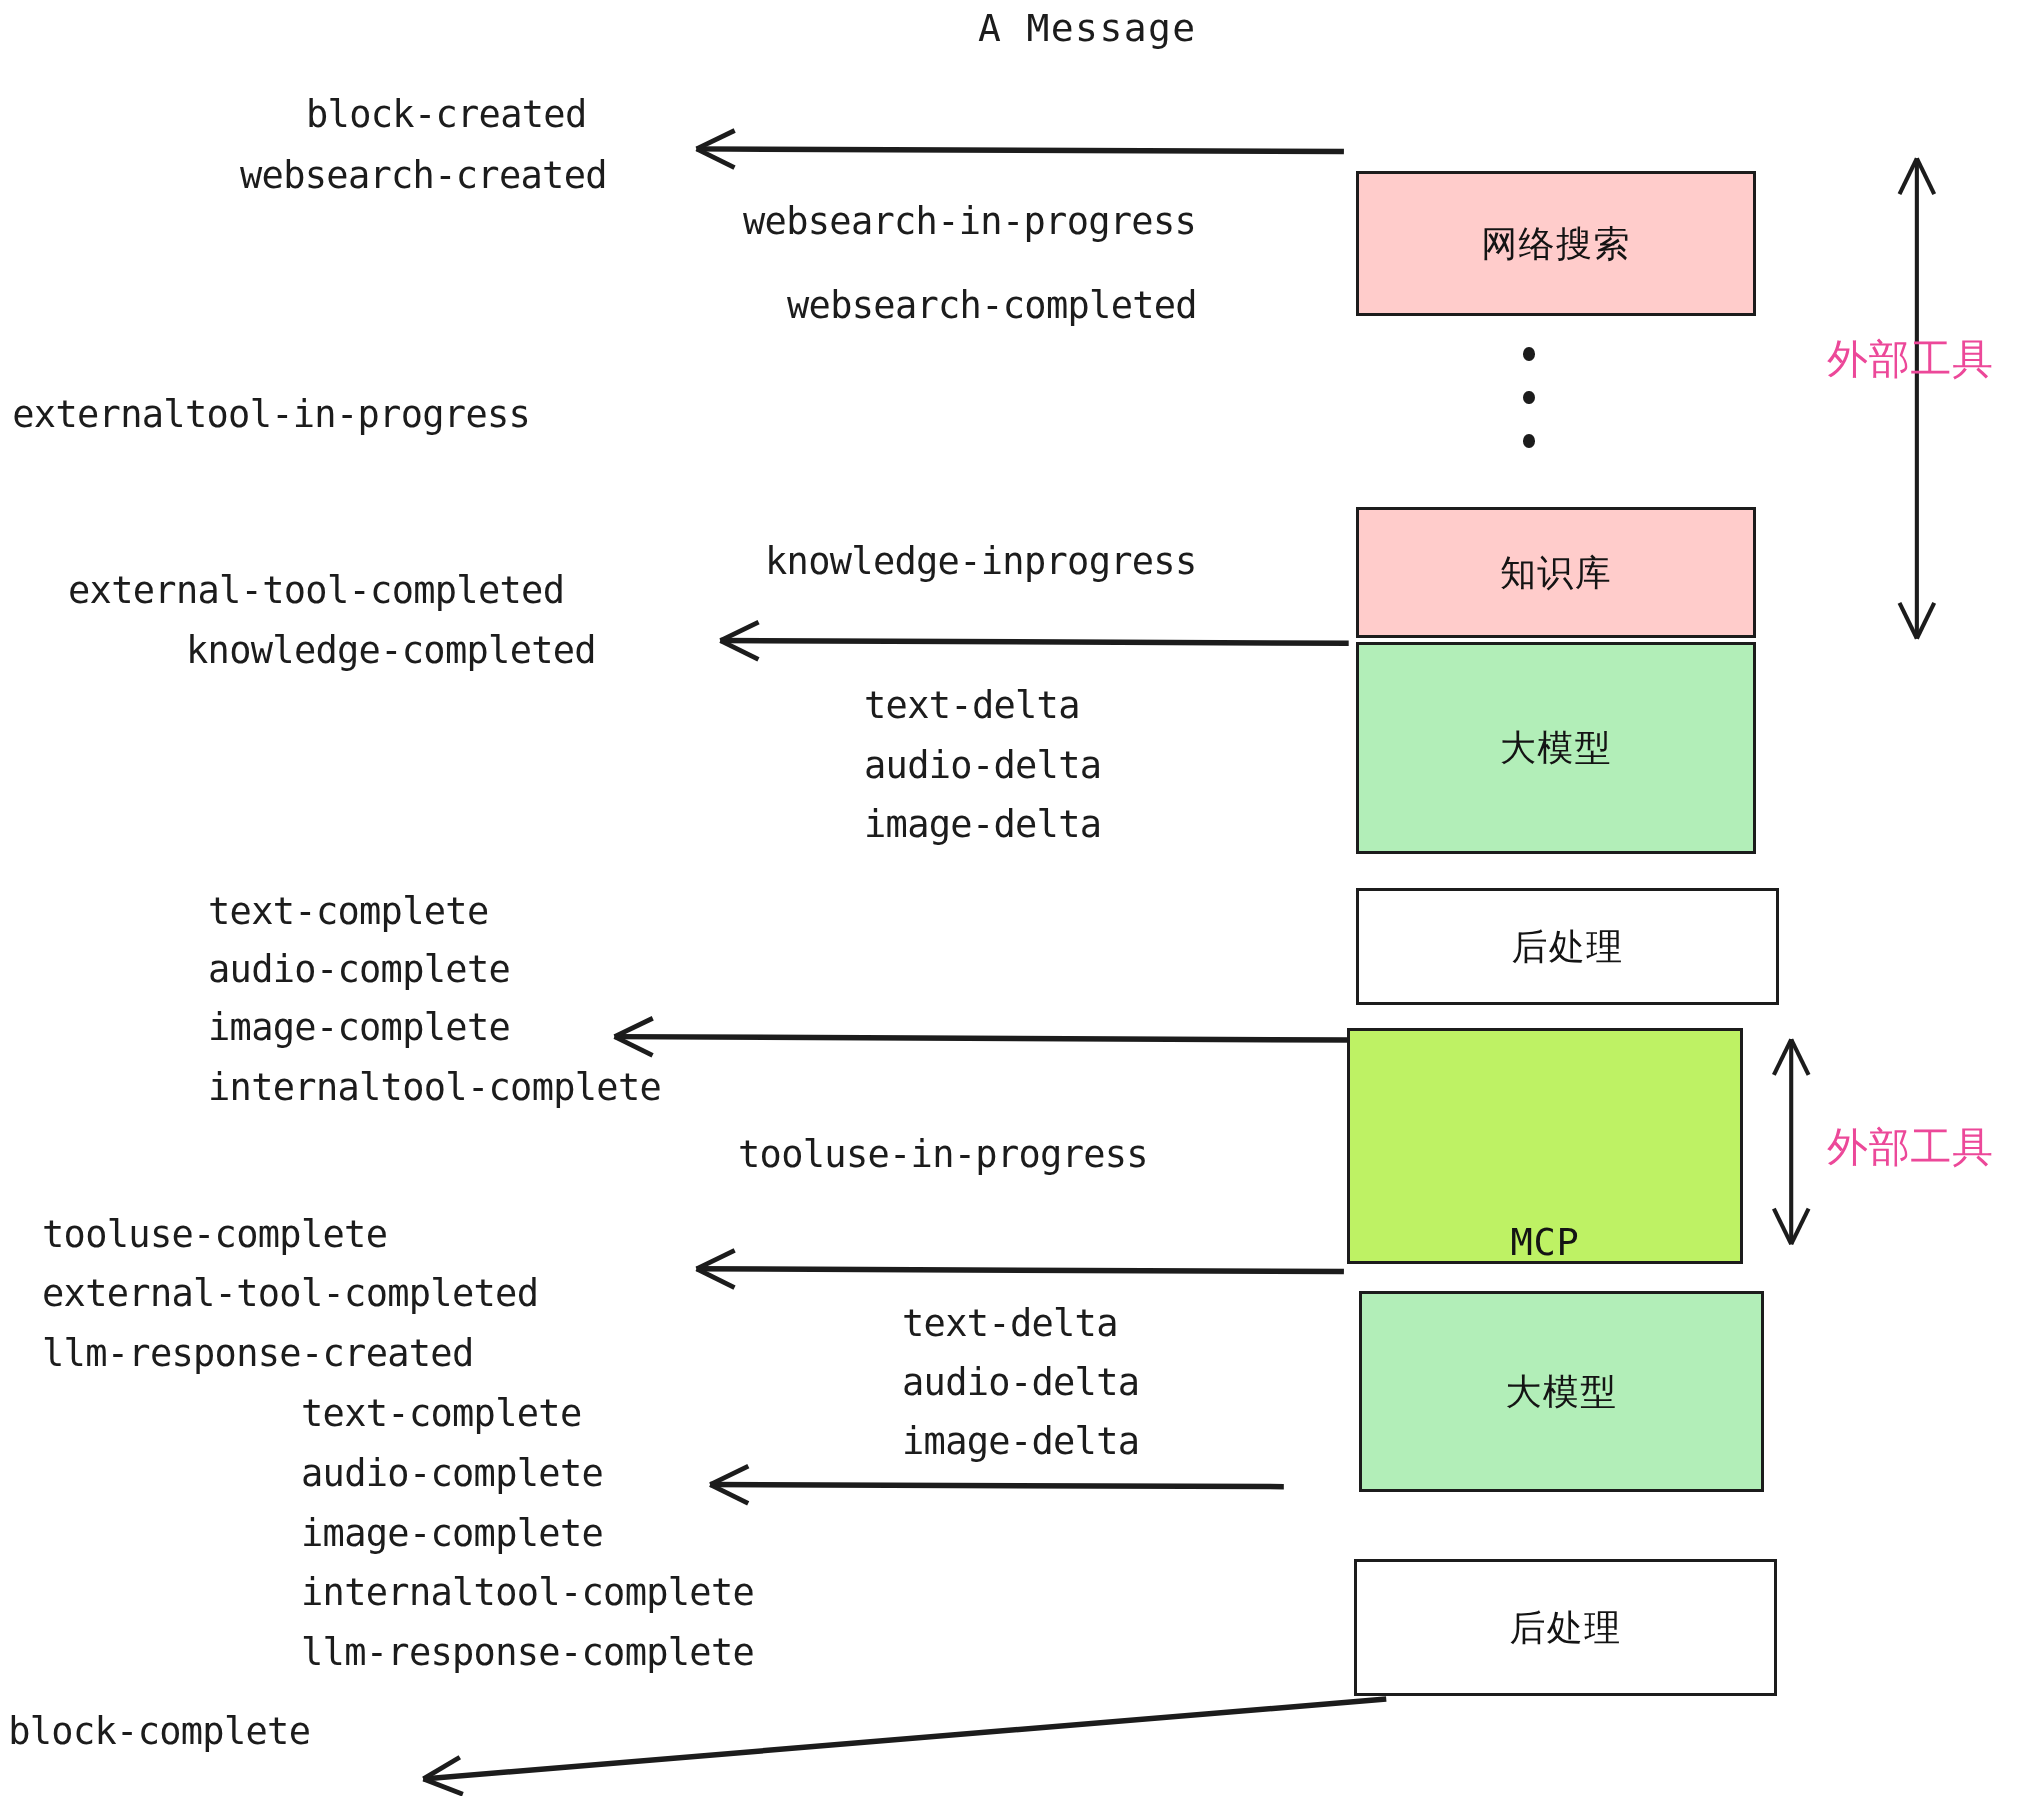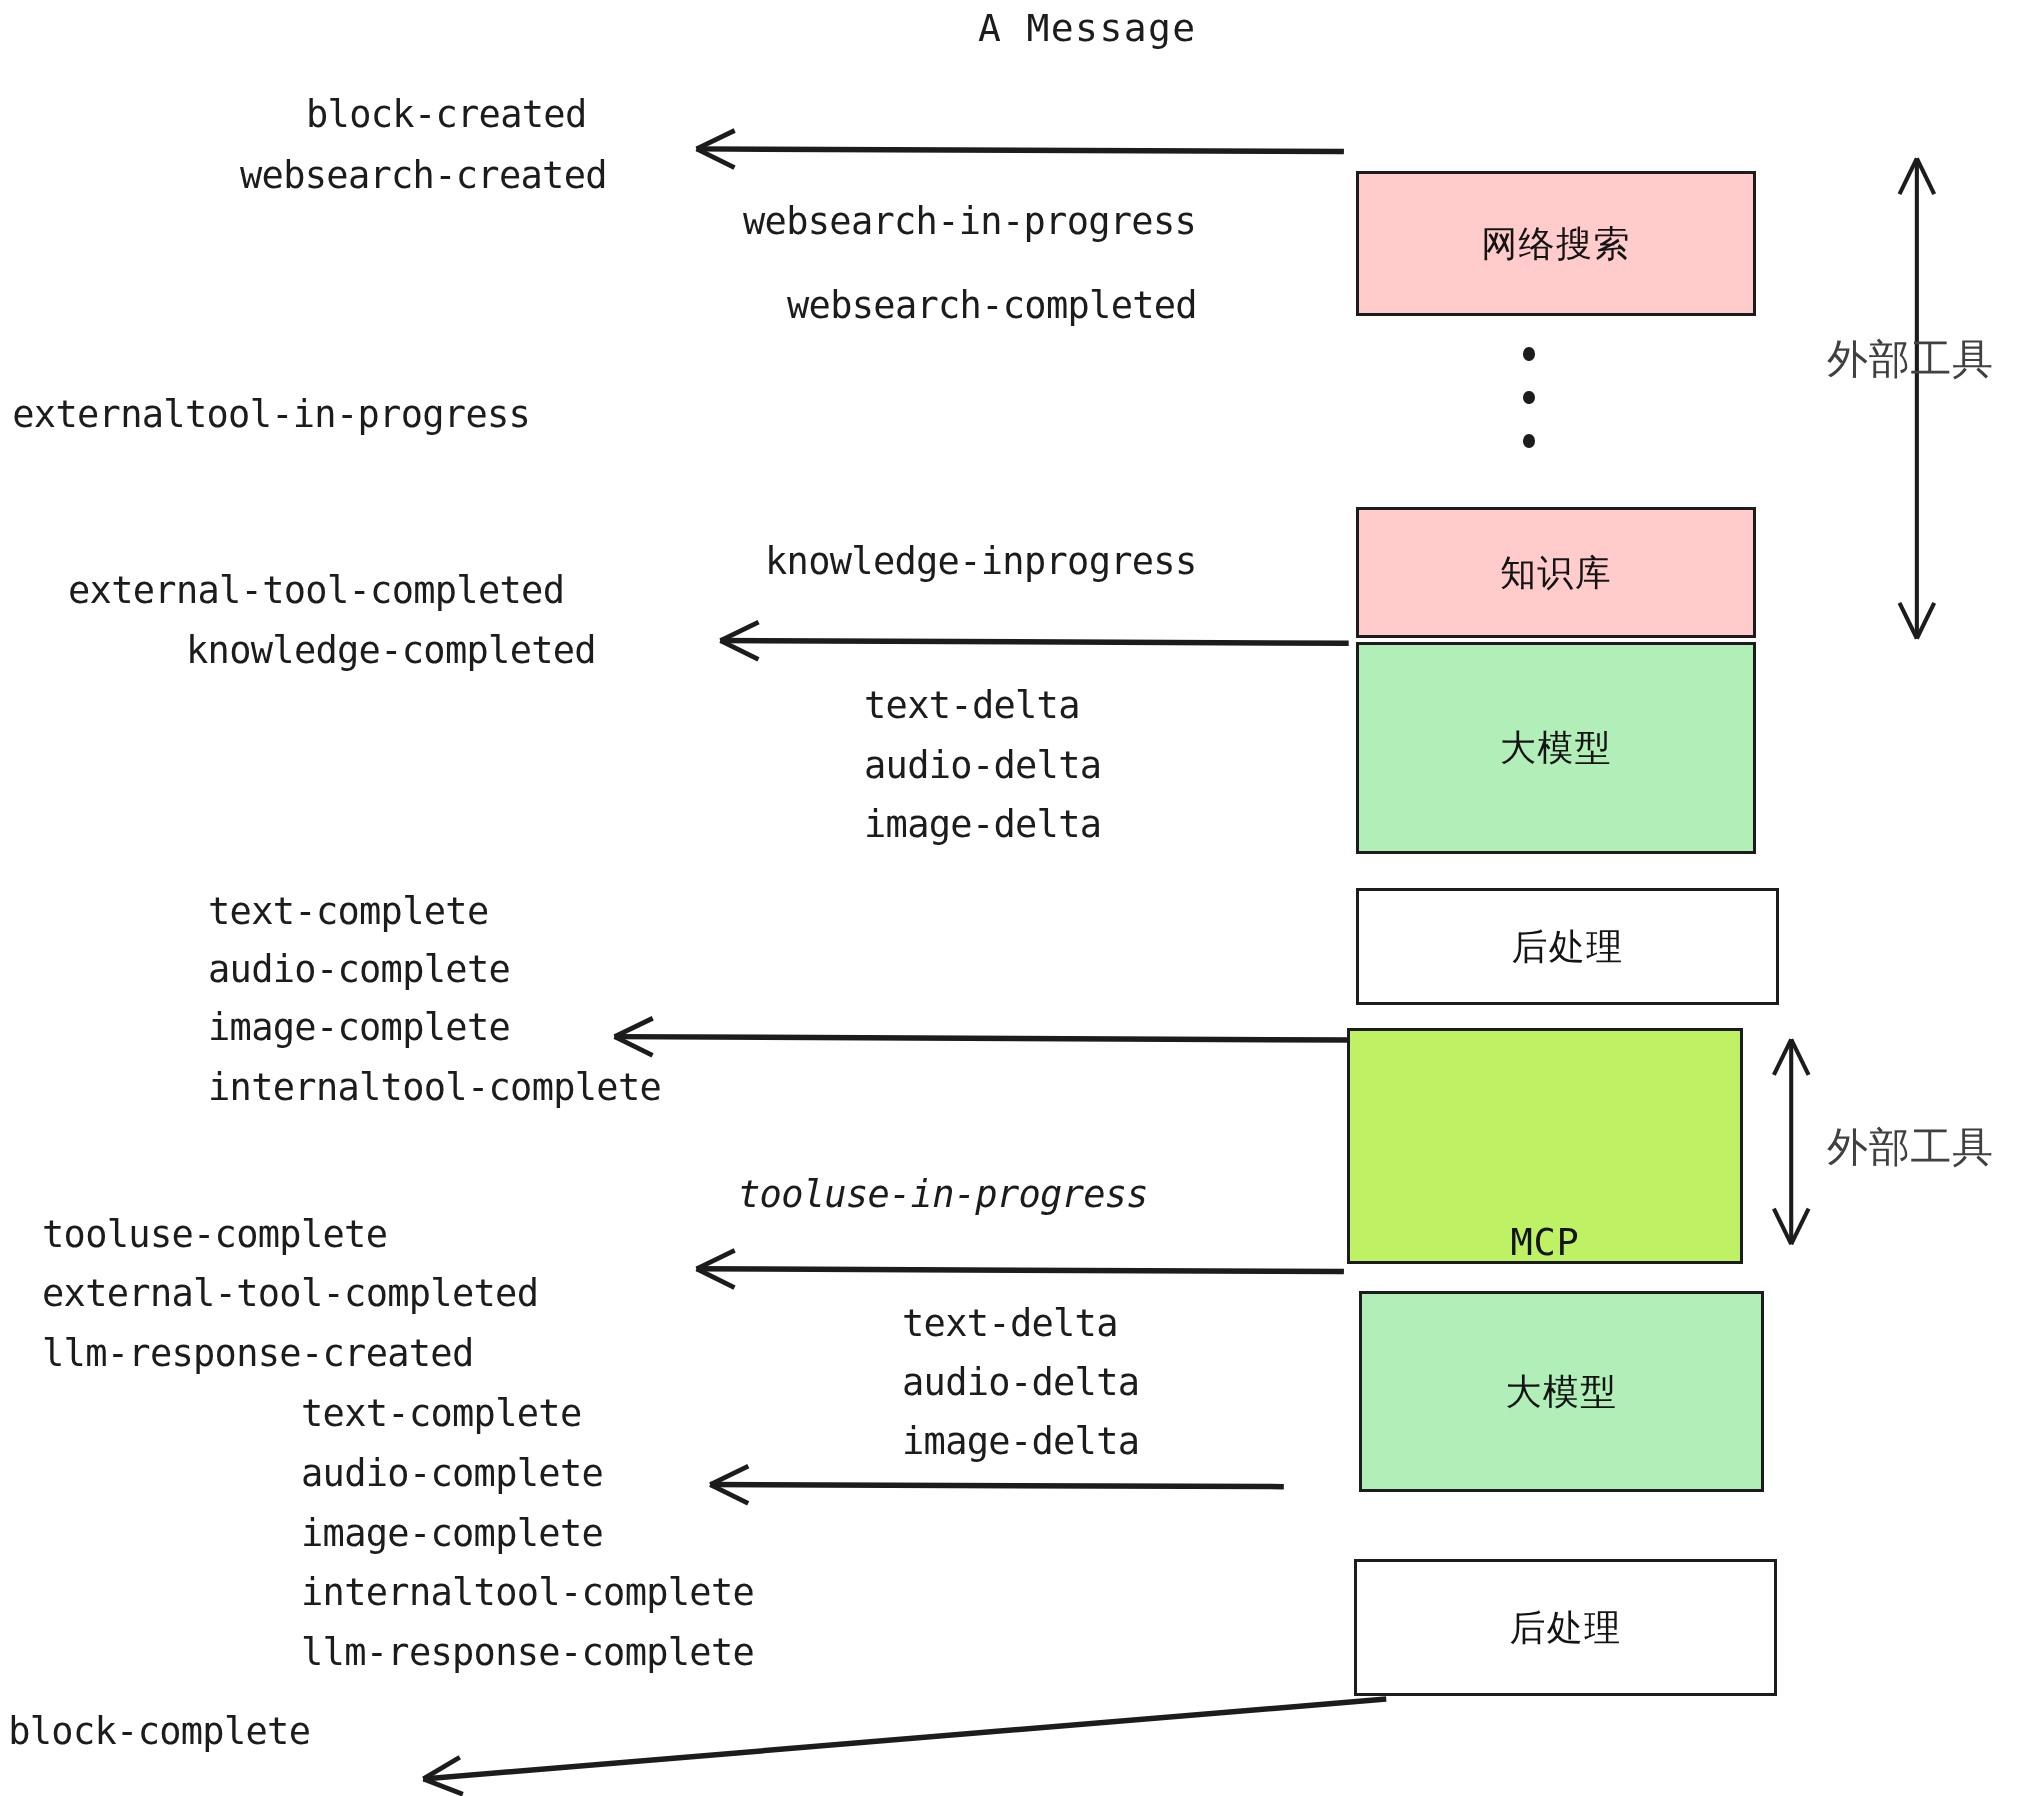--- a/index.html
+++ b/index.html
@@ -68,7 +68,7 @@
     font-family: "DejaVu Sans", sans-serif;
     font-size: 41px;
     letter-spacing: 0.7px;
-    color: #404040;
+    color: #ec4899;
     white-space: nowrap;
   }
   

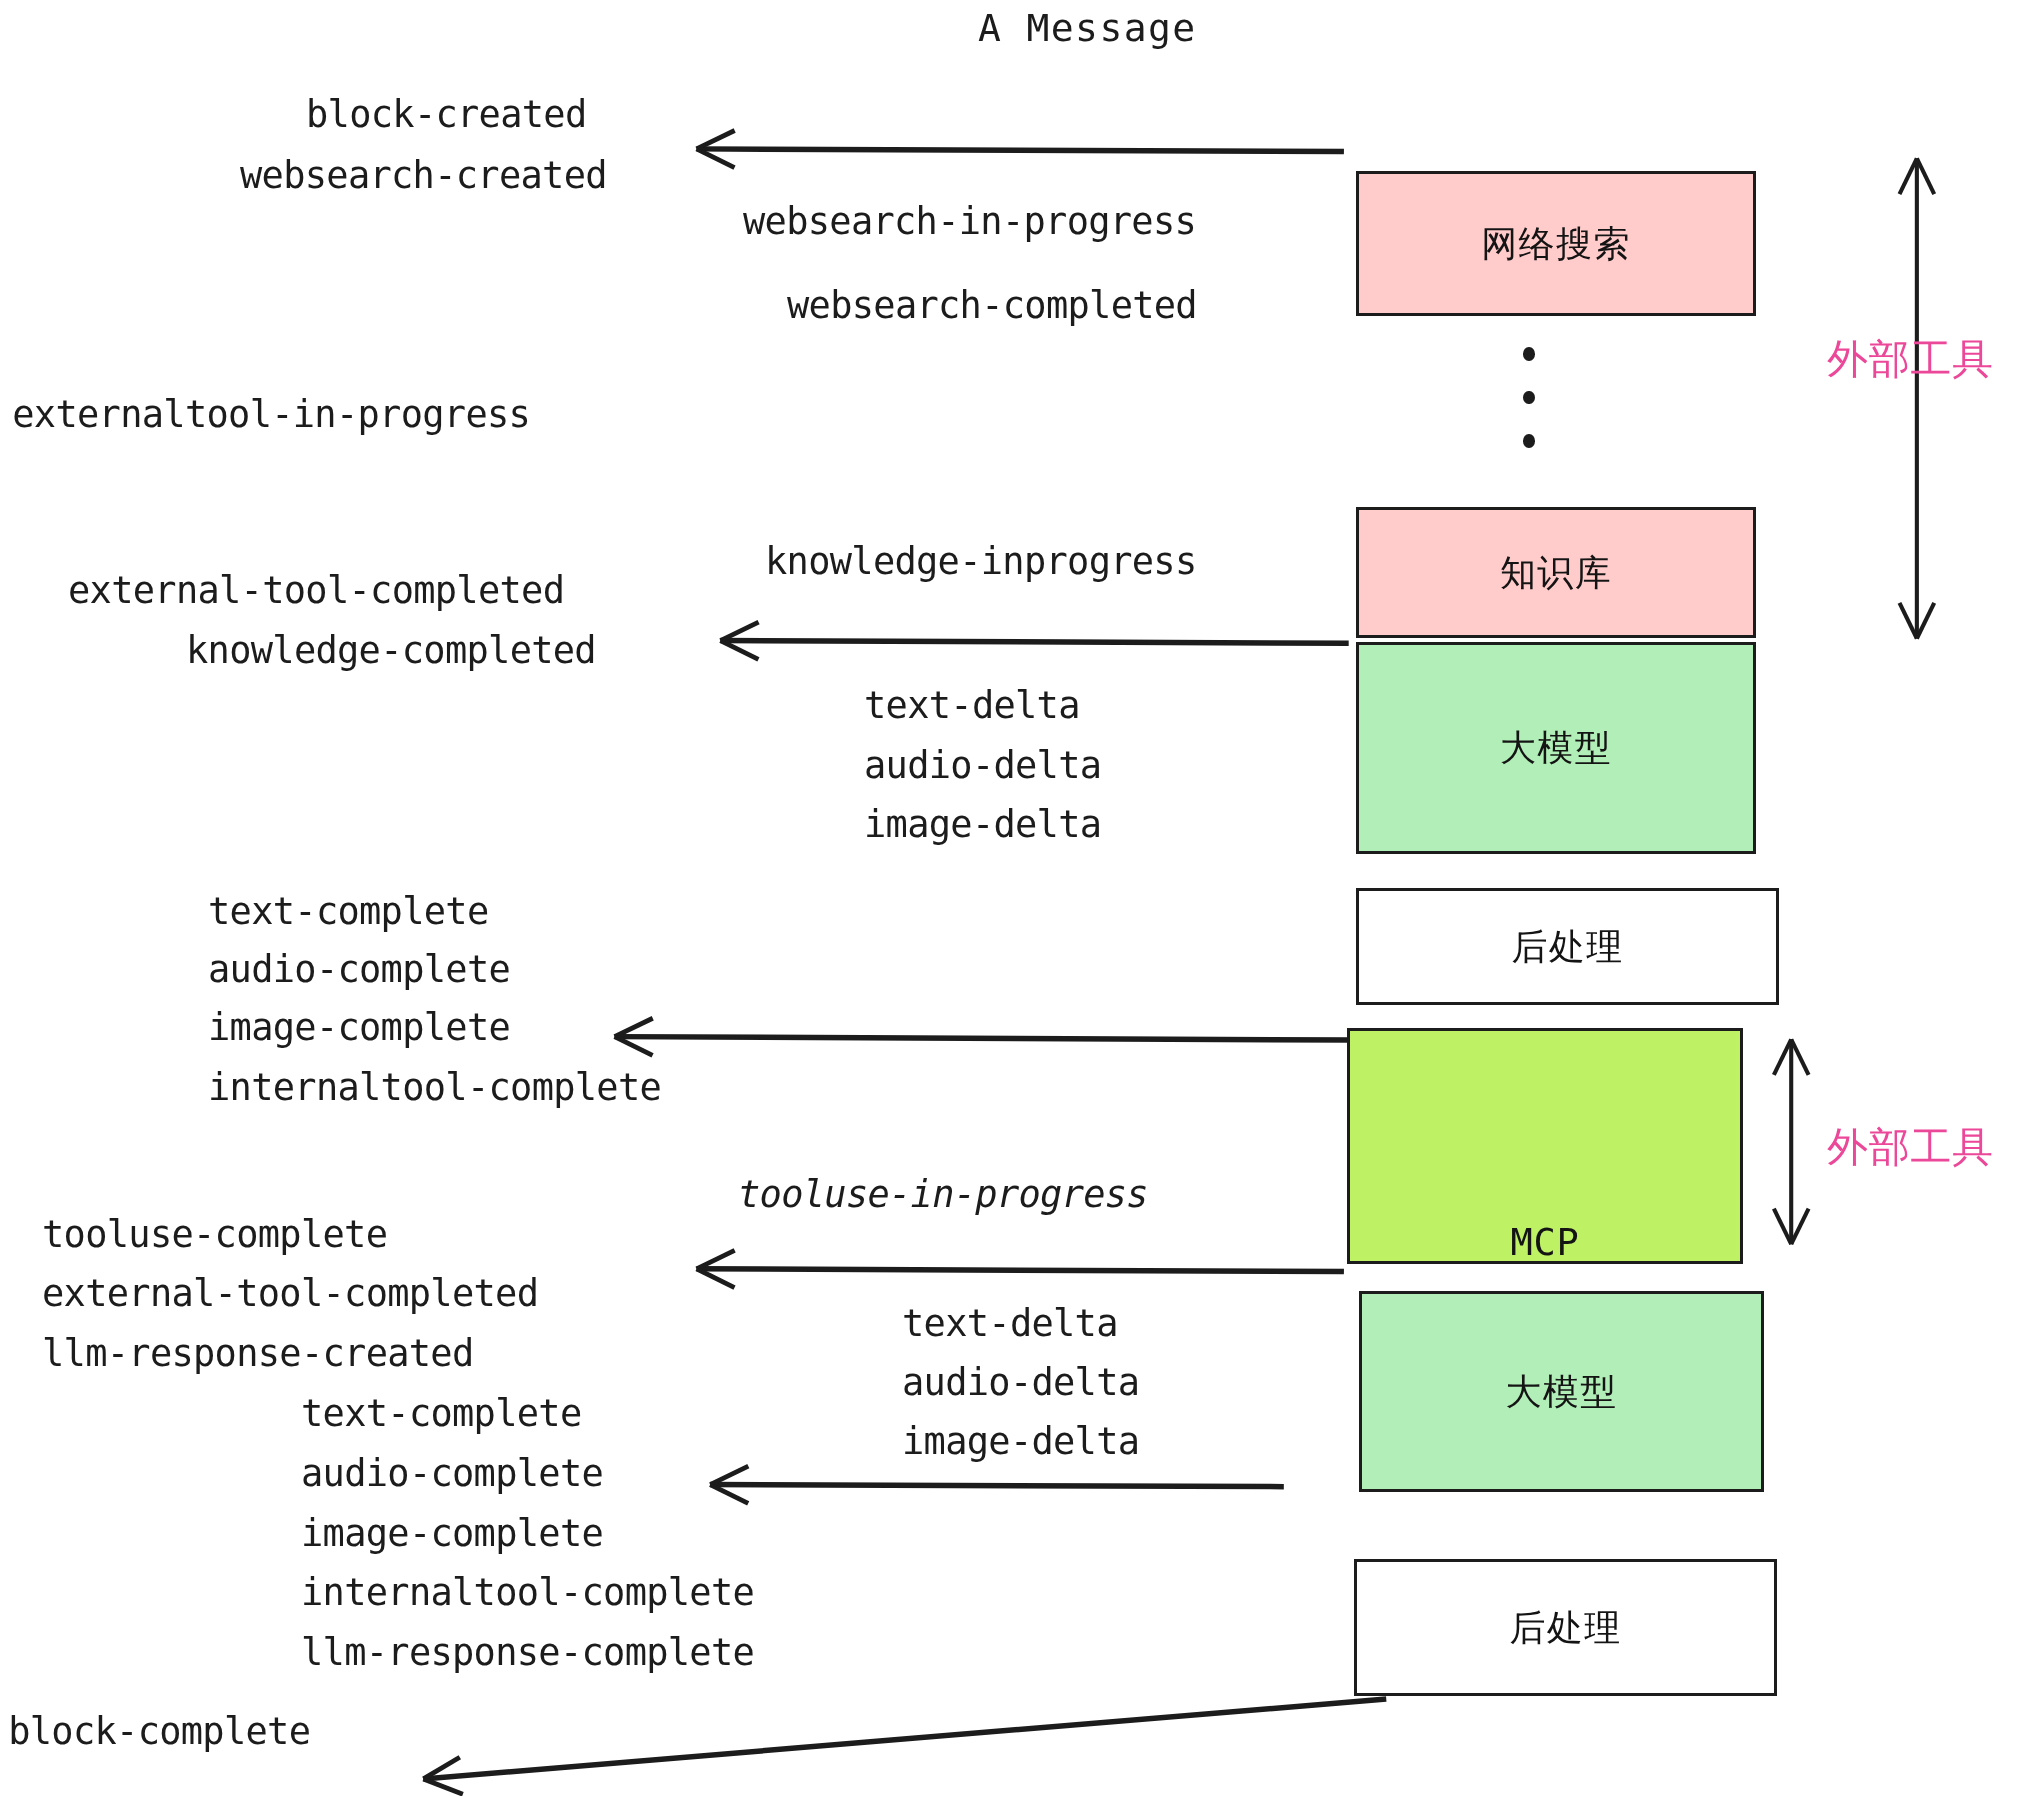--- a/index.html
+++ b/index.html
@@ -185,7 +185,7 @@
       <div class="evt" style="left: 208px; top: 951px;">audio-complete</div>
       <div class="evt" style="left: 208px; top: 1009px;">image-complete</div>
       <div class="evt" style="left: 208px; top: 1069px;">internaltool-complete</div>
-      <div class="evt" style="left: 738px; top: 1176px; font-style: italic;">tooluse-in-progress</div>
+      <div class="evt" style="left: 738px; top: 1136px;">tooluse-in-progress</div>
       <div class="evt" style="left: 42px; top: 1216px;">tooluse-complete</div>
       <div class="evt" style="left: 42px; top: 1275px;">external-tool-completed</div>
       <div class="evt" style="left: 42px; top: 1335px;">llm-response-created</div>

